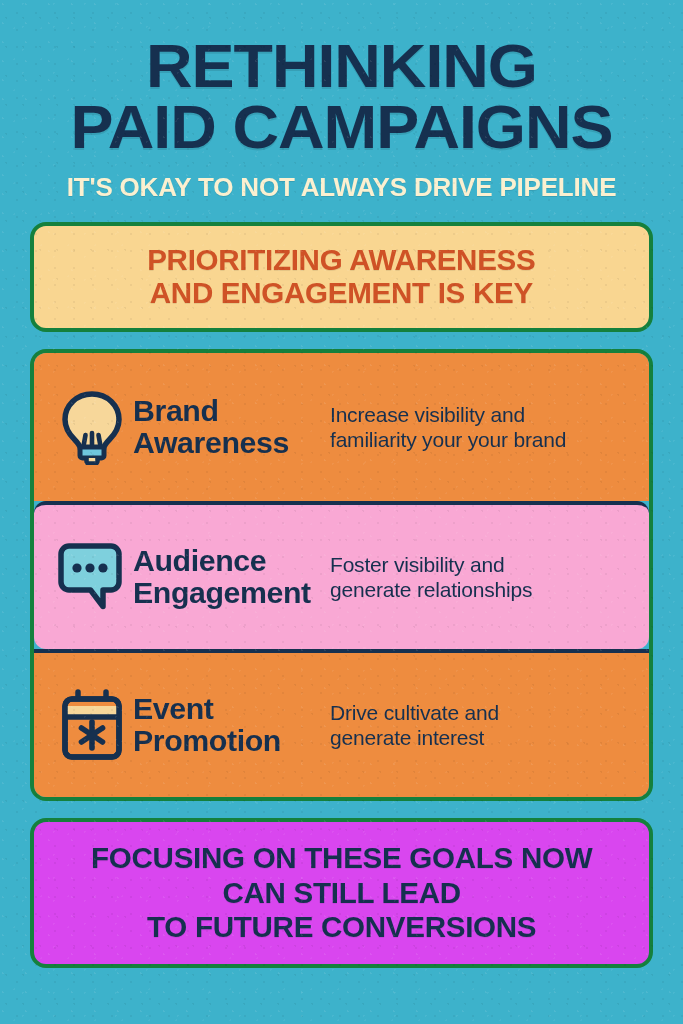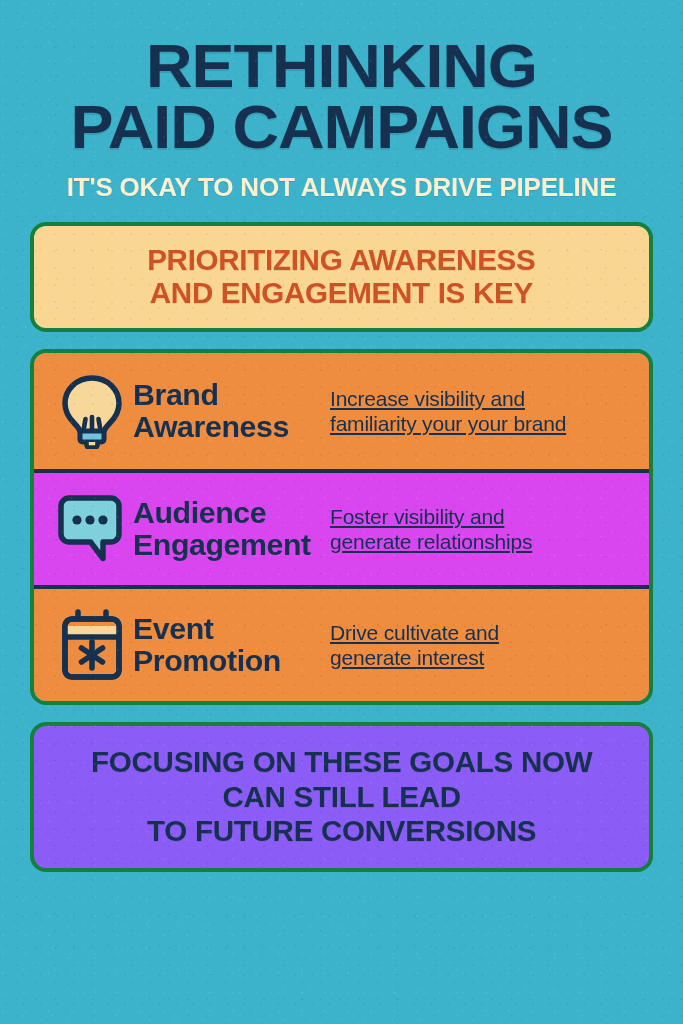--- a/index.html
+++ b/index.html
@@ -105,7 +105,7 @@
   .row {
     display: flex;
     align-items: center;
-    height: 116px;
+    height: 148px;
     padding: 0 18px 0 22px;
     box-sizing: border-box;
     position: relative;

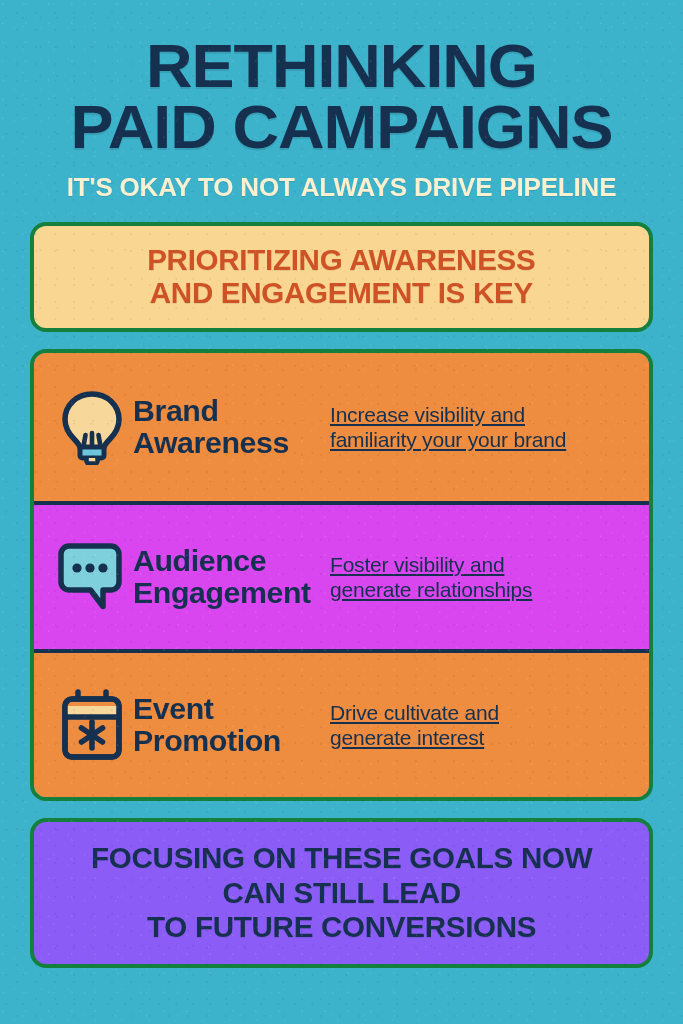--- a/index.html
+++ b/index.html
@@ -141,7 +141,7 @@
     letter-spacing: -0.2px;
     flex: 1;
   }
-  .row-desc span { display: block; text-decoration: underline; }
+  .row-desc span { display: block; }
 
   
   .closer {

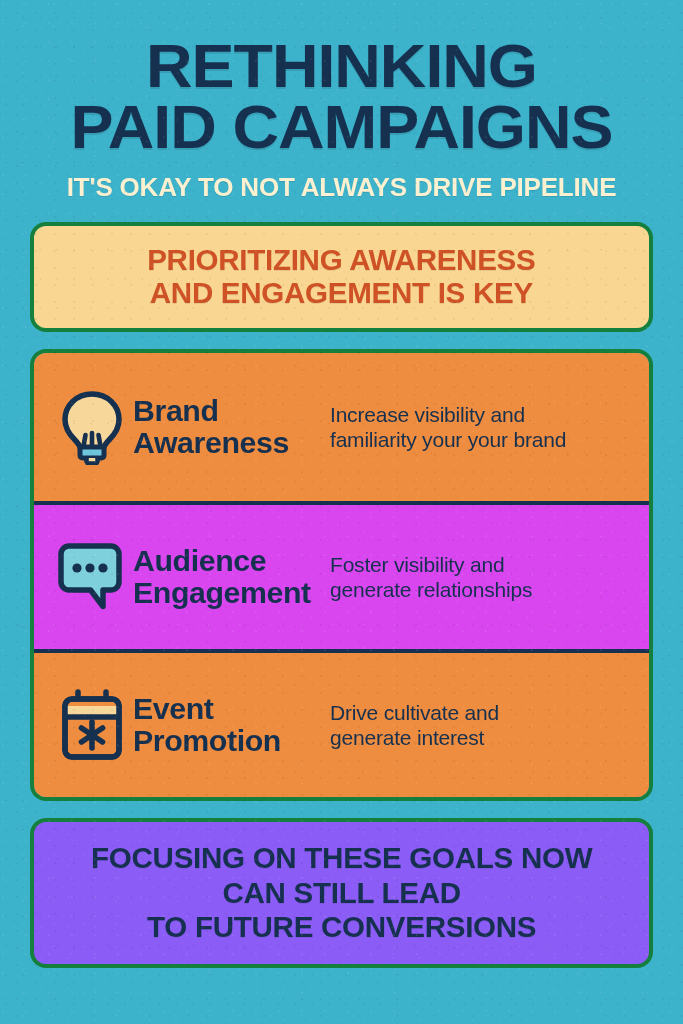--- a/index.html
+++ b/index.html
@@ -112,7 +112,7 @@
   }
   .row + .row { border-top: 4px solid #16304f; }
   .row.orange { background: #ee8c3f; }
-  .row.blue   { background: #d946ef; }
+  .row.blue   { background: #f9a8d4; border-radius: 12px; }
 
   .row-icon {
     width: 72px;

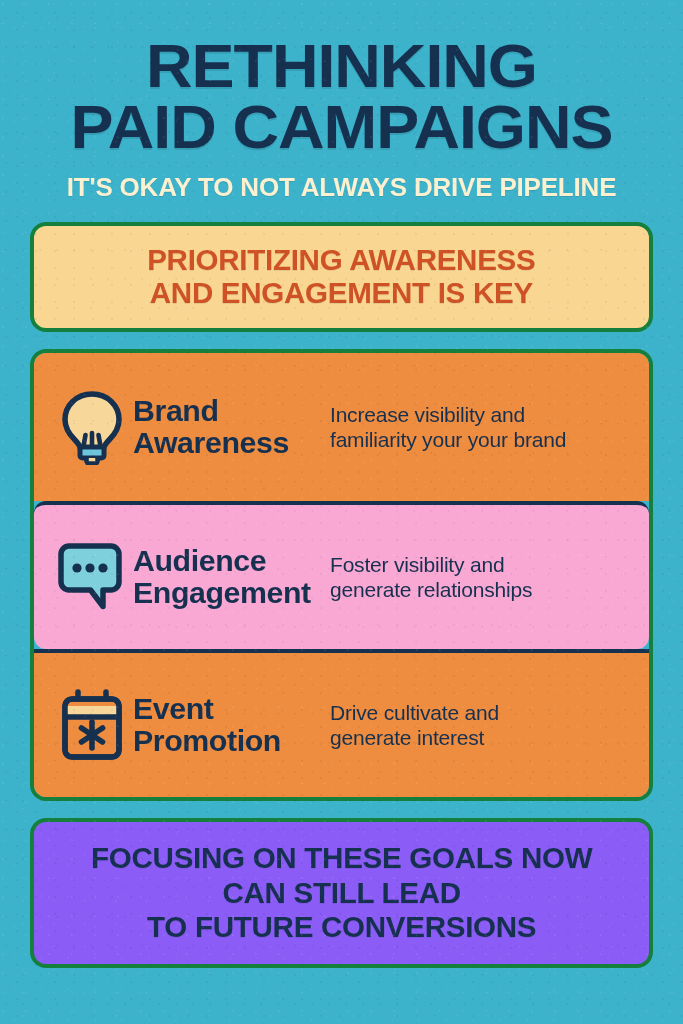--- a/index.html
+++ b/index.html
@@ -146,7 +146,7 @@
   
   .closer {
     margin-top: 17px;
-    background: #8b5cf6;
+    background: #d946ef;
     height: 150px;
     display: flex;
     align-items: center;

